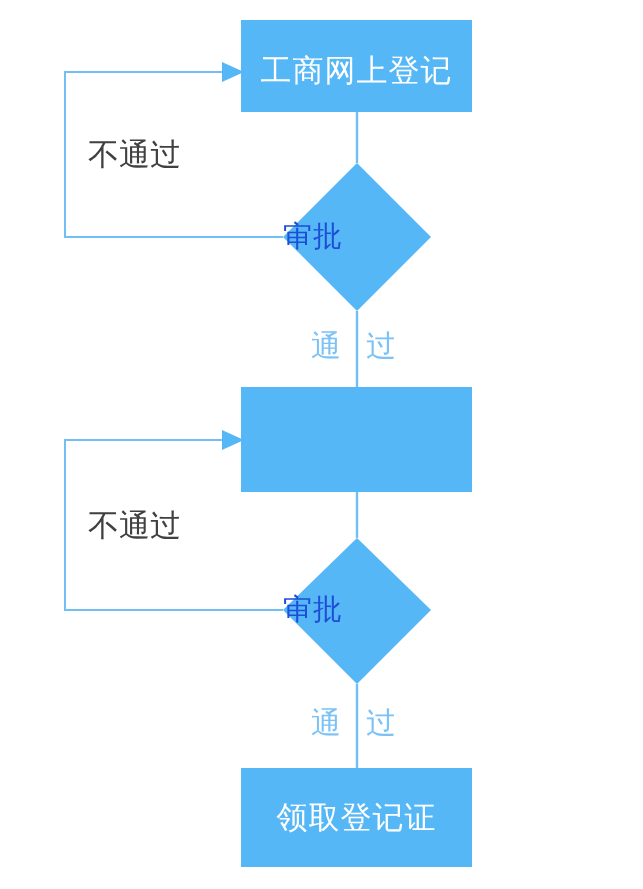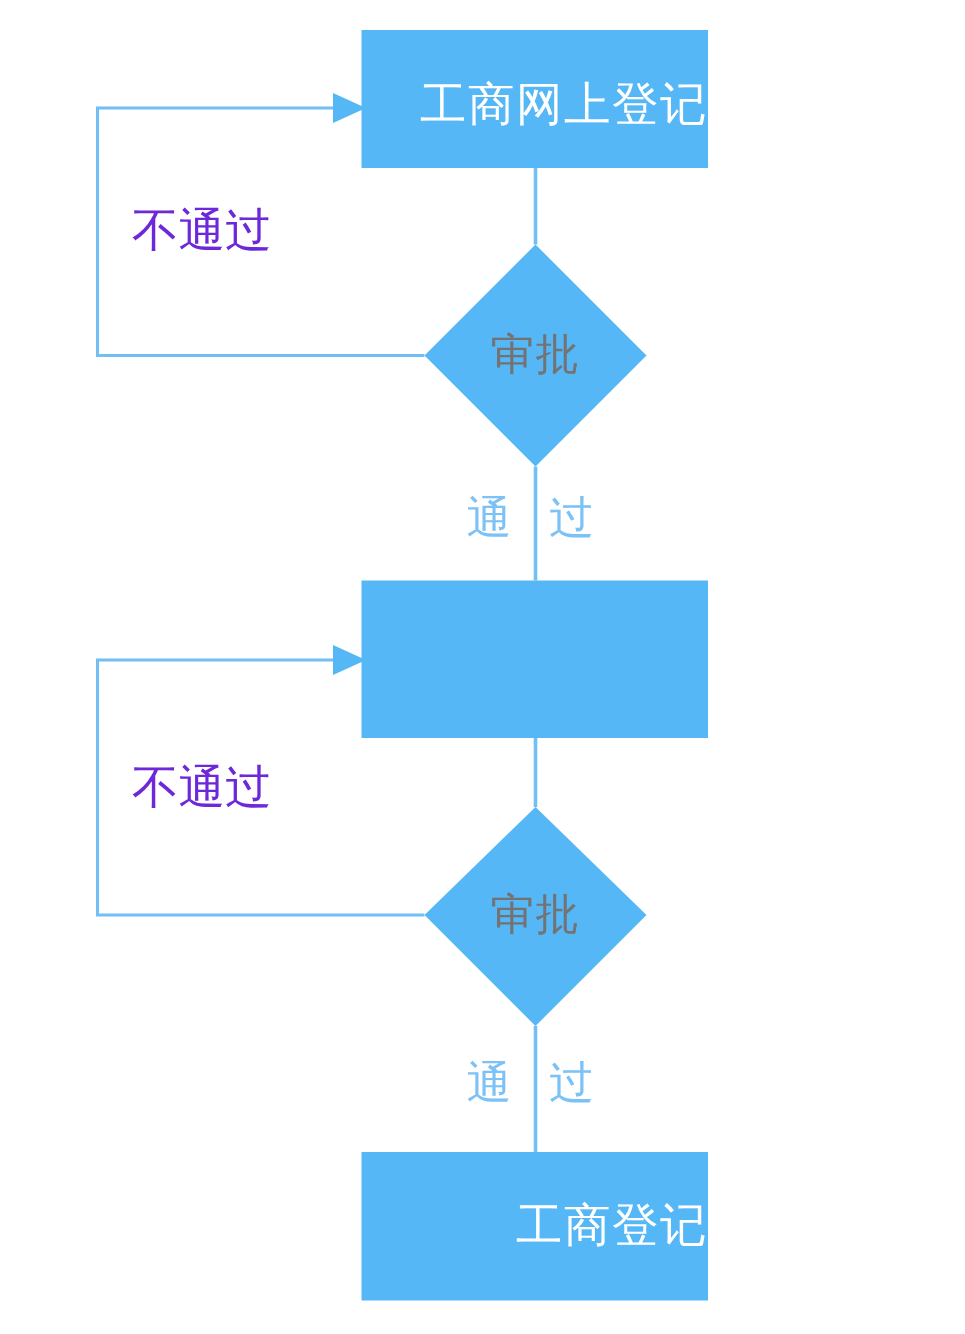--- a/index.html
+++ b/index.html
@@ -31,7 +31,7 @@
     line-height: 1;
     letter-spacing: 1px;
     white-space: nowrap;
-    text-align: right;
+    text-align: center;
     user-select: none;
   }
   .decision-label {

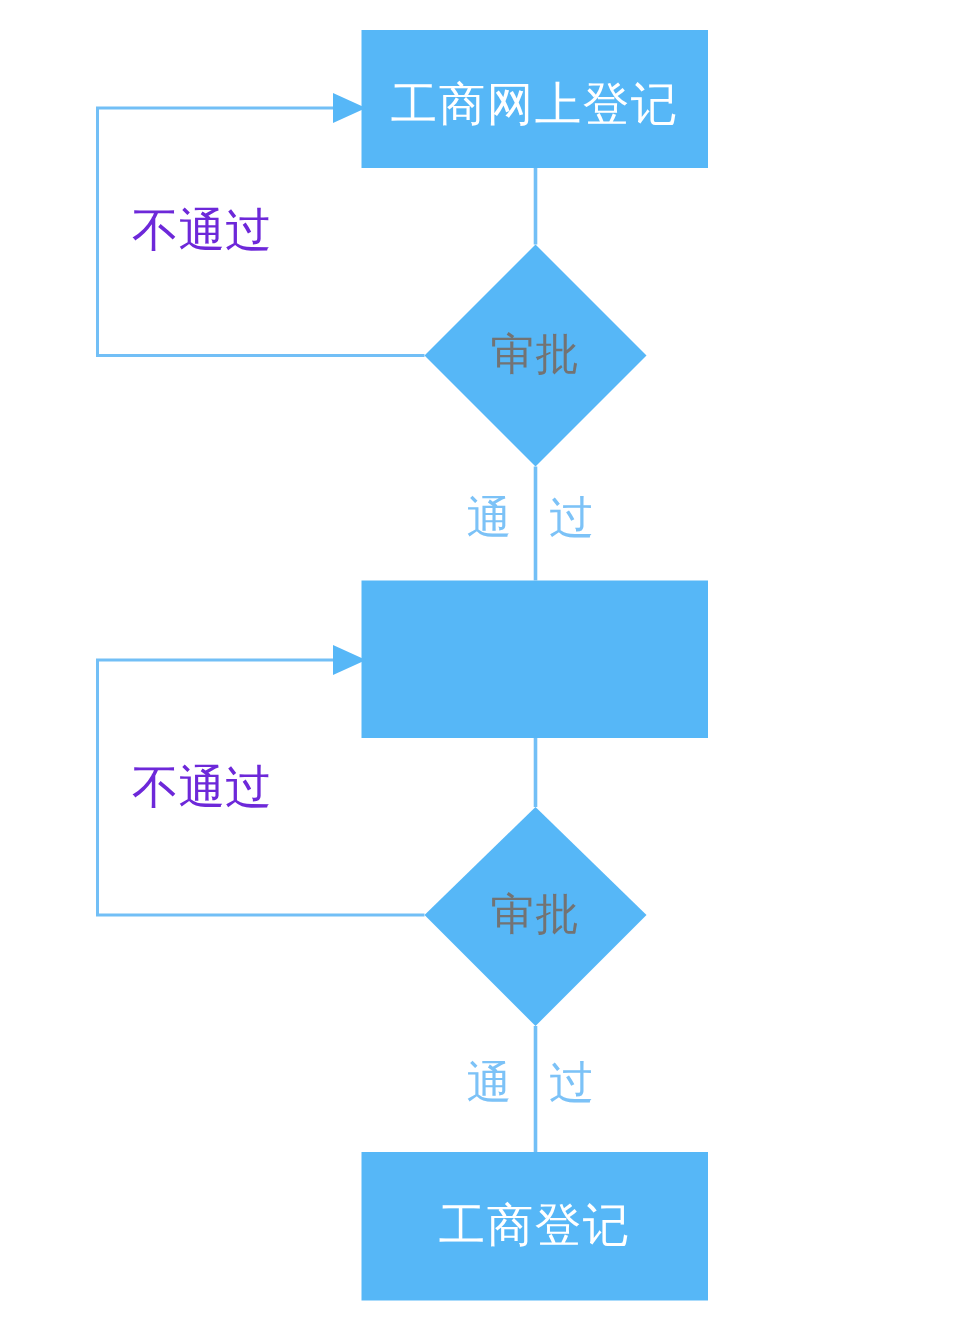--- a/index.html
+++ b/index.html
@@ -46,7 +46,7 @@
   }
   .edge-label {
     position: absolute;
-    color: #6d28d9;
+    color: #404040;
     font-size: 31px;
     line-height: 1;
     white-space: nowrap;

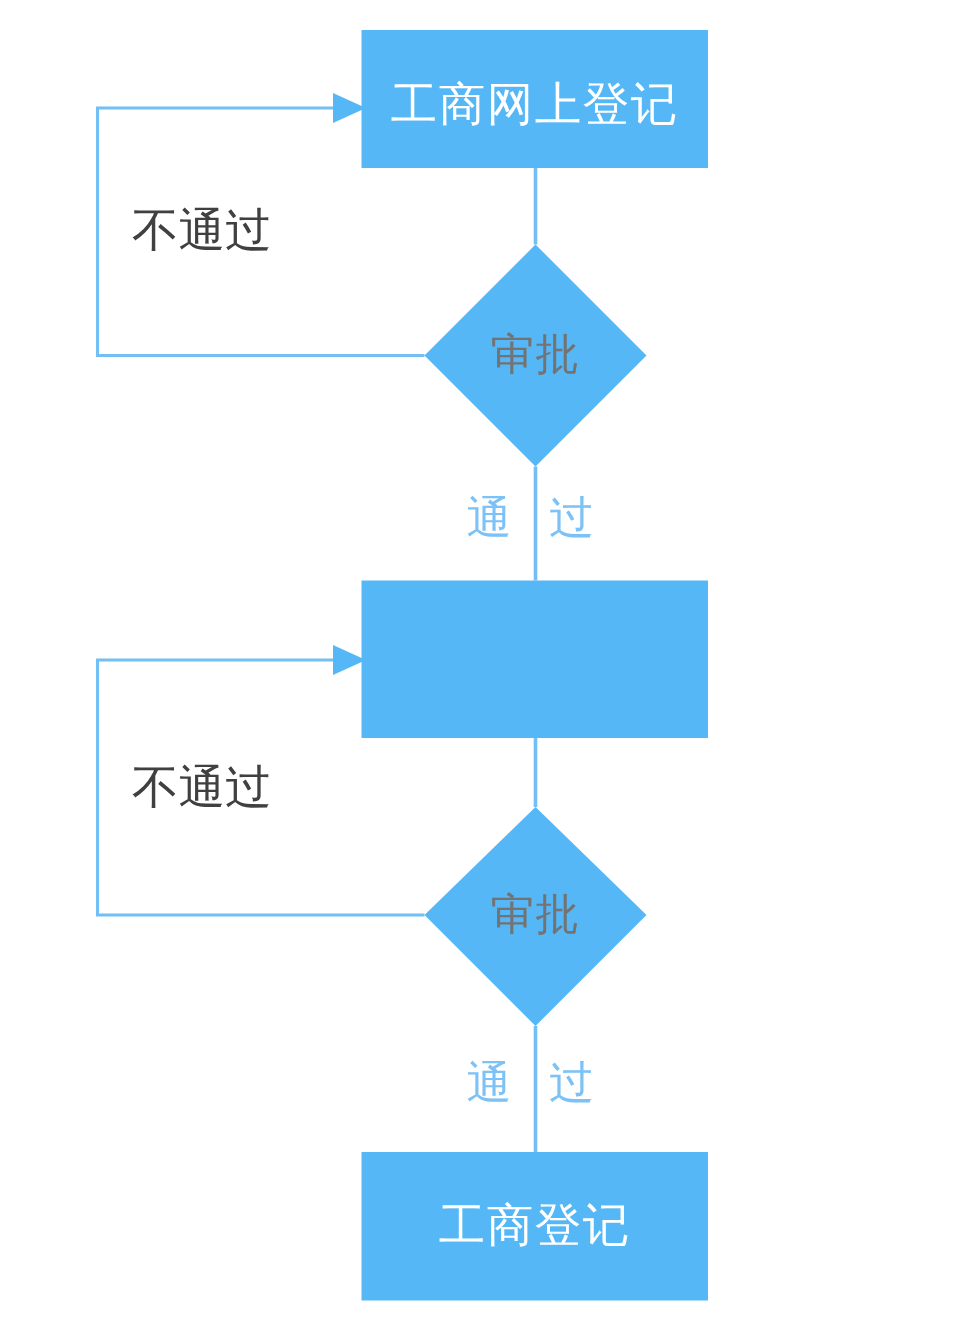--- a/index.html
+++ b/index.html
@@ -36,12 +36,11 @@
   }
   .decision-label {
     position: absolute;
-    color: #737373;
+    color: #1d4ed8;
     font-size: 29px;
     line-height: 1;
     letter-spacing: 1px;
     white-space: nowrap;
-    text-align: center;
     user-select: none;
   }
   .edge-label {

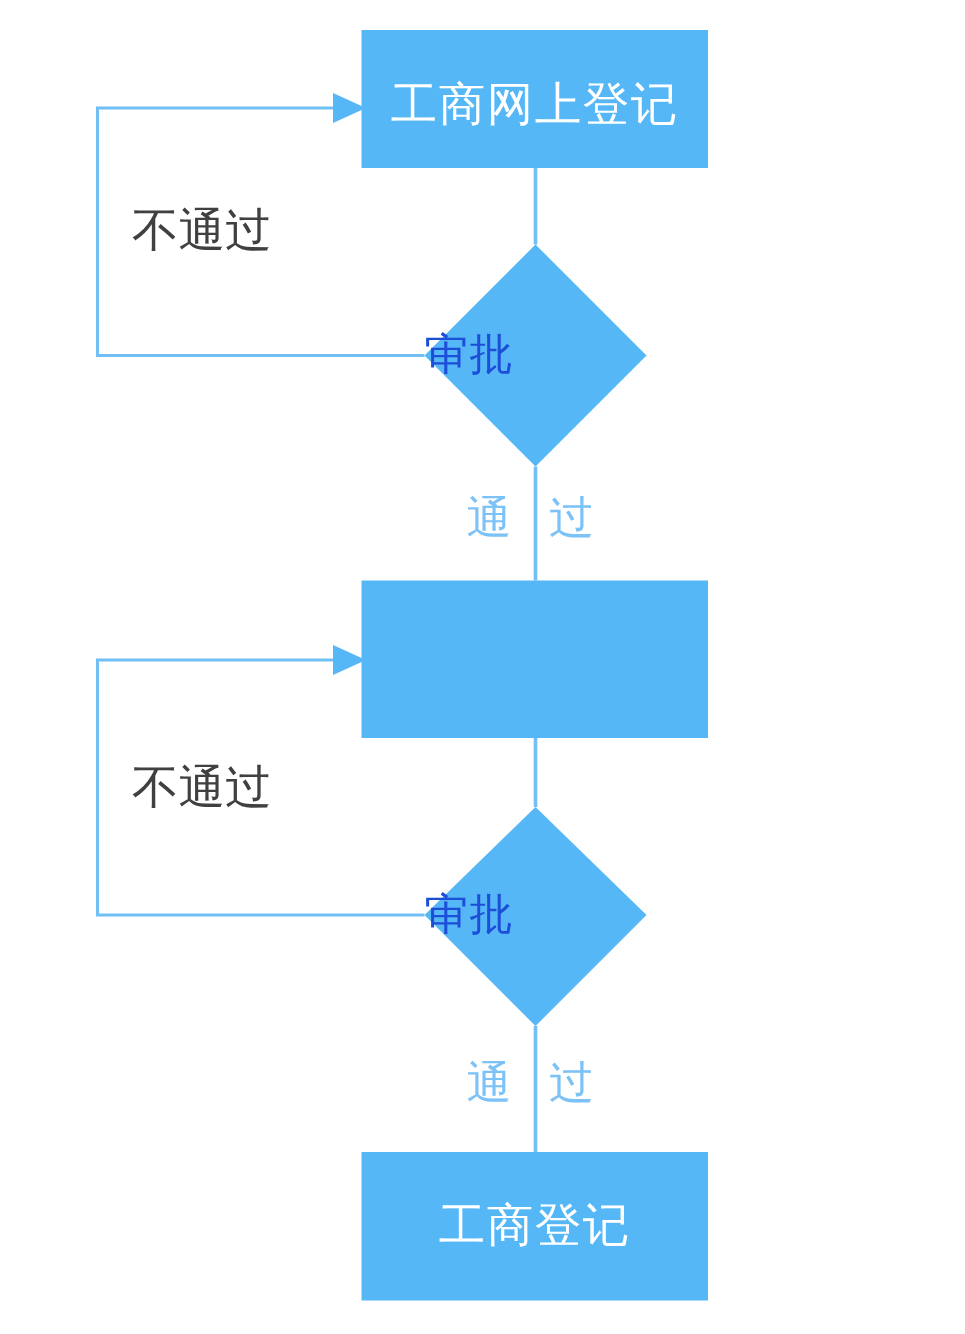--- a/index.html
+++ b/index.html
@@ -99,7 +99,7 @@
 
   <div class="decision-label" style="left:283px; top:595px; width:148px;">审批</div>
 
-  <div class="node-label" style="left:241px; top:802px; width:231px;">工商登记</div>
+  <div class="node-label" style="left:241px; top:802px; width:231px;">领取登记证</div>
 
   <div class="edge-label" style="left:88px; top:139px;">不通过</div>
 

